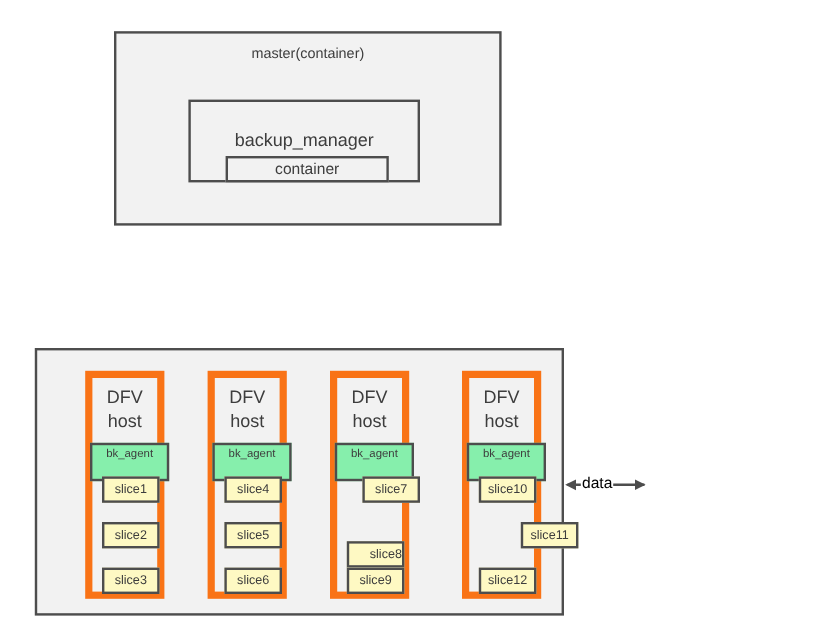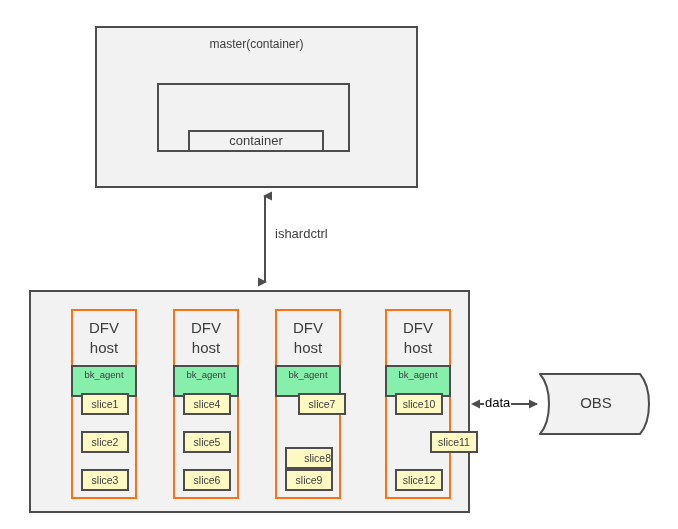--- a/index.html
+++ b/index.html
@@ -197,6 +197,7 @@
     <div class="label" id="master-title">master(container)</div>
 
     <div class="box" id="backup-manager-box">
+      <div class="label" id="backup-manager-title">backup_manager</div>
 
       <div id="plogclient-box">
         <div class="label" id="plogclient-label">container</div>

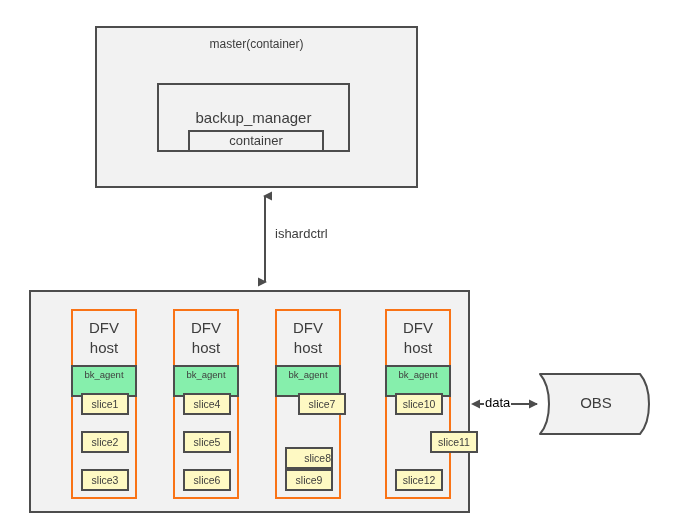--- a/index.html
+++ b/index.html
@@ -205,20 +205,6 @@
     </div>
   </div>
 
-  <div id="ishardctrl-connector">
-    <svg width="140" height="102" viewBox="0 0 140 102">
-      <defs>
-        <marker id="arrow-up" markerWidth="10" markerHeight="10" refX="5" refY="2" orient="auto" markerUnits="userSpaceOnUse">
-          <path d="M5 0 L9.5 9 L0.5 9 Z" fill="#4d4d4d"></path>
-        </marker>
-        <marker id="arrow-down" markerWidth="10" markerHeight="10" refX="5" refY="7" orient="auto" markerUnits="userSpaceOnUse">
-          <path d="M5 9 L0.5 0 L9.5 0 Z" fill="#4d4d4d"></path>
-        </marker>
-      </defs>
-      <line x1="20" y1="94" x2="20" y2="8" stroke="#4d4d4d" stroke-width="2" marker-start="url(#arrow-down)" marker-end="url(#arrow-up)"></line>
-    </svg>
-    <div id="ishardctrl-label">ishardctrl</div>
-  </div>
 
   <div class="box" id="dfv-cluster">
 

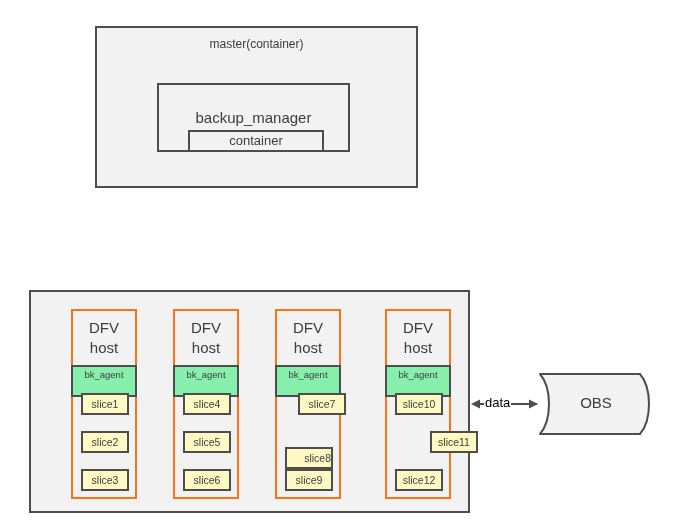--- a/index.html
+++ b/index.html
@@ -110,7 +110,7 @@
     width: 66px;
     height: 190px;
     background: #f2f2f2;
-    border: 2px solid #f97316;
+    border: 6px solid #f97316;
     box-sizing: border-box;
   }
   .dfv-host-title {

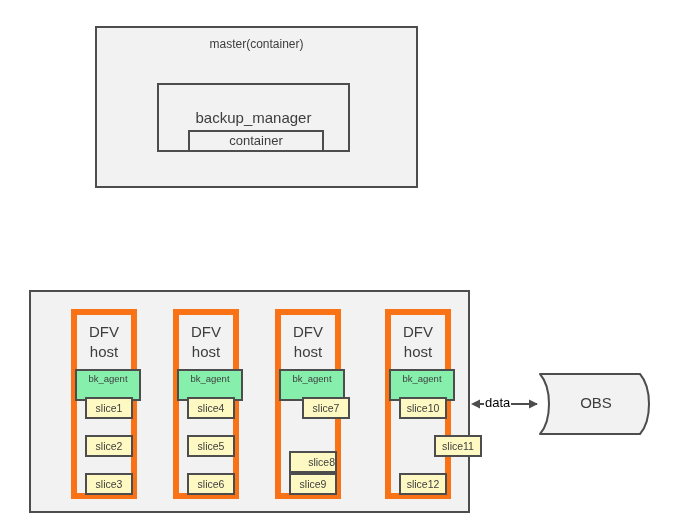--- a/index.html
+++ b/index.html
@@ -260,16 +260,6 @@
     <div id="data-label">data</div>
   </div>
 
-  <div id="obs-shape">
-    <svg width="120" height="68" viewBox="0 0 120 68">
-      <path d="M4 4
-               C 16 18, 16 50, 4 64
-               L 104 64
-               C 116 50, 116 18, 104 4
-               Z" fill="#f2f2f2" stroke="#4d4d4d" stroke-width="2" stroke-linejoin="round"></path>
-    </svg>
-    <div id="obs-label">OBS</div>
-  </div>
 
 </div>
 

